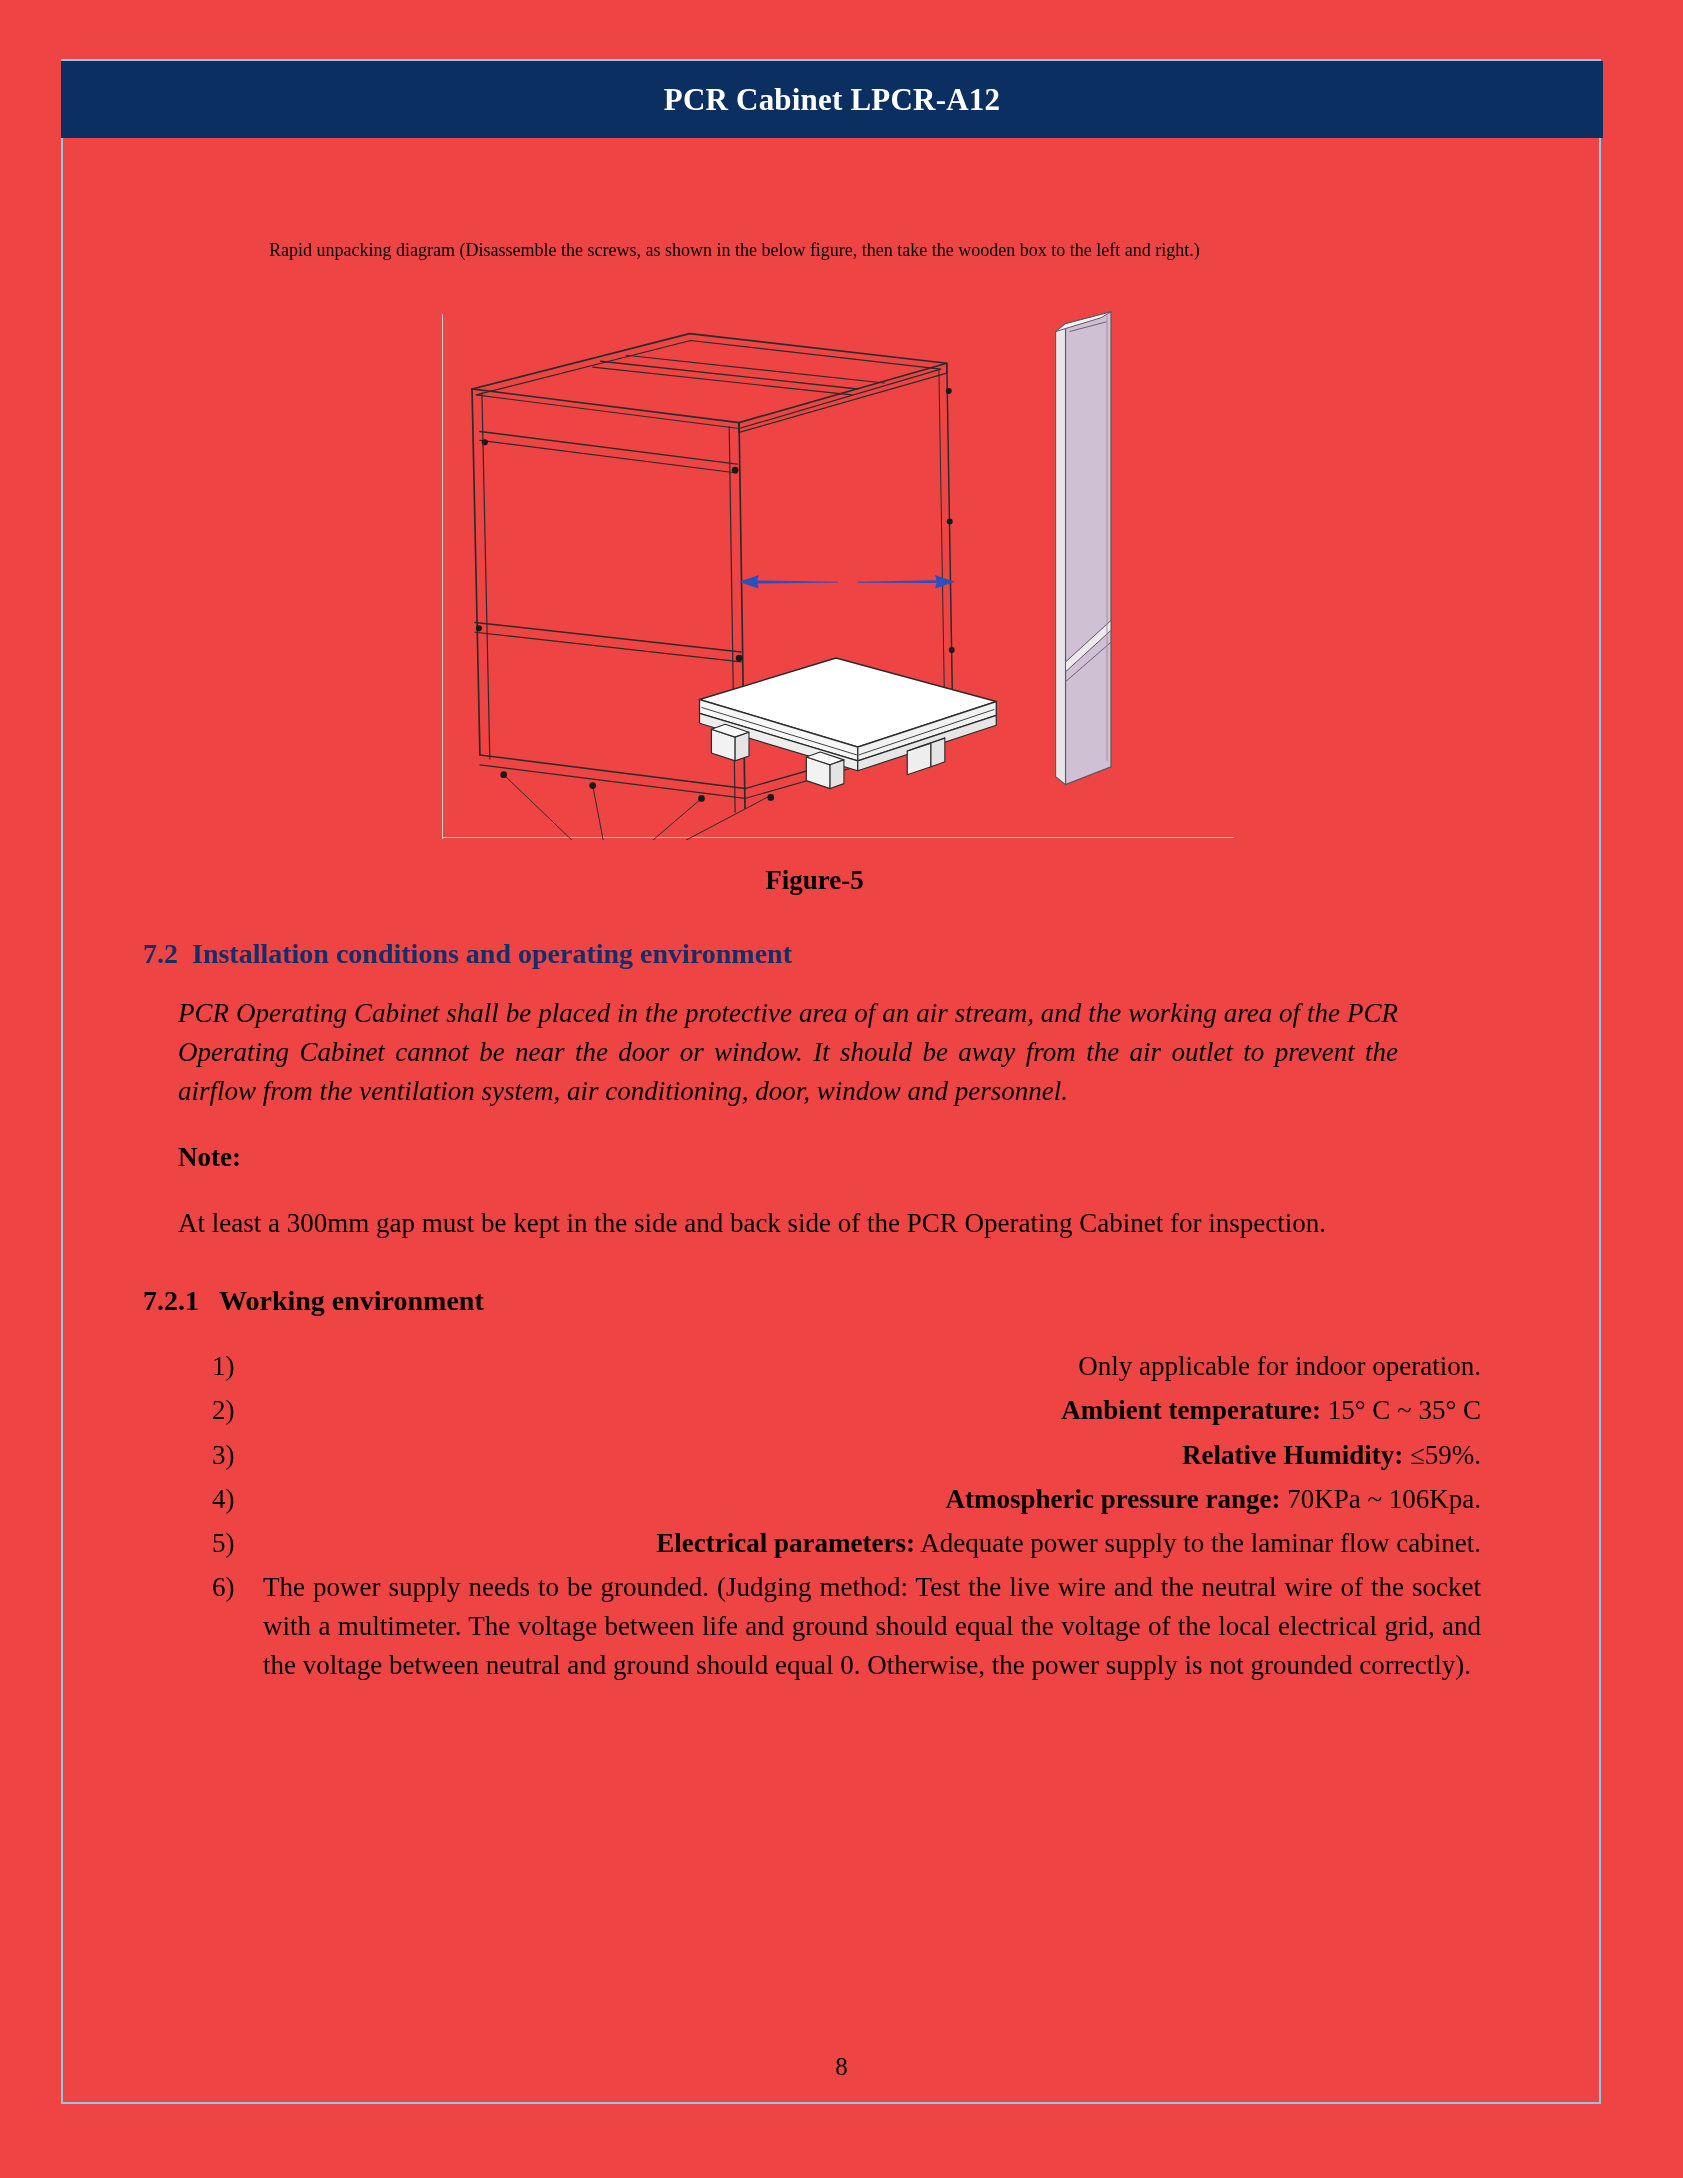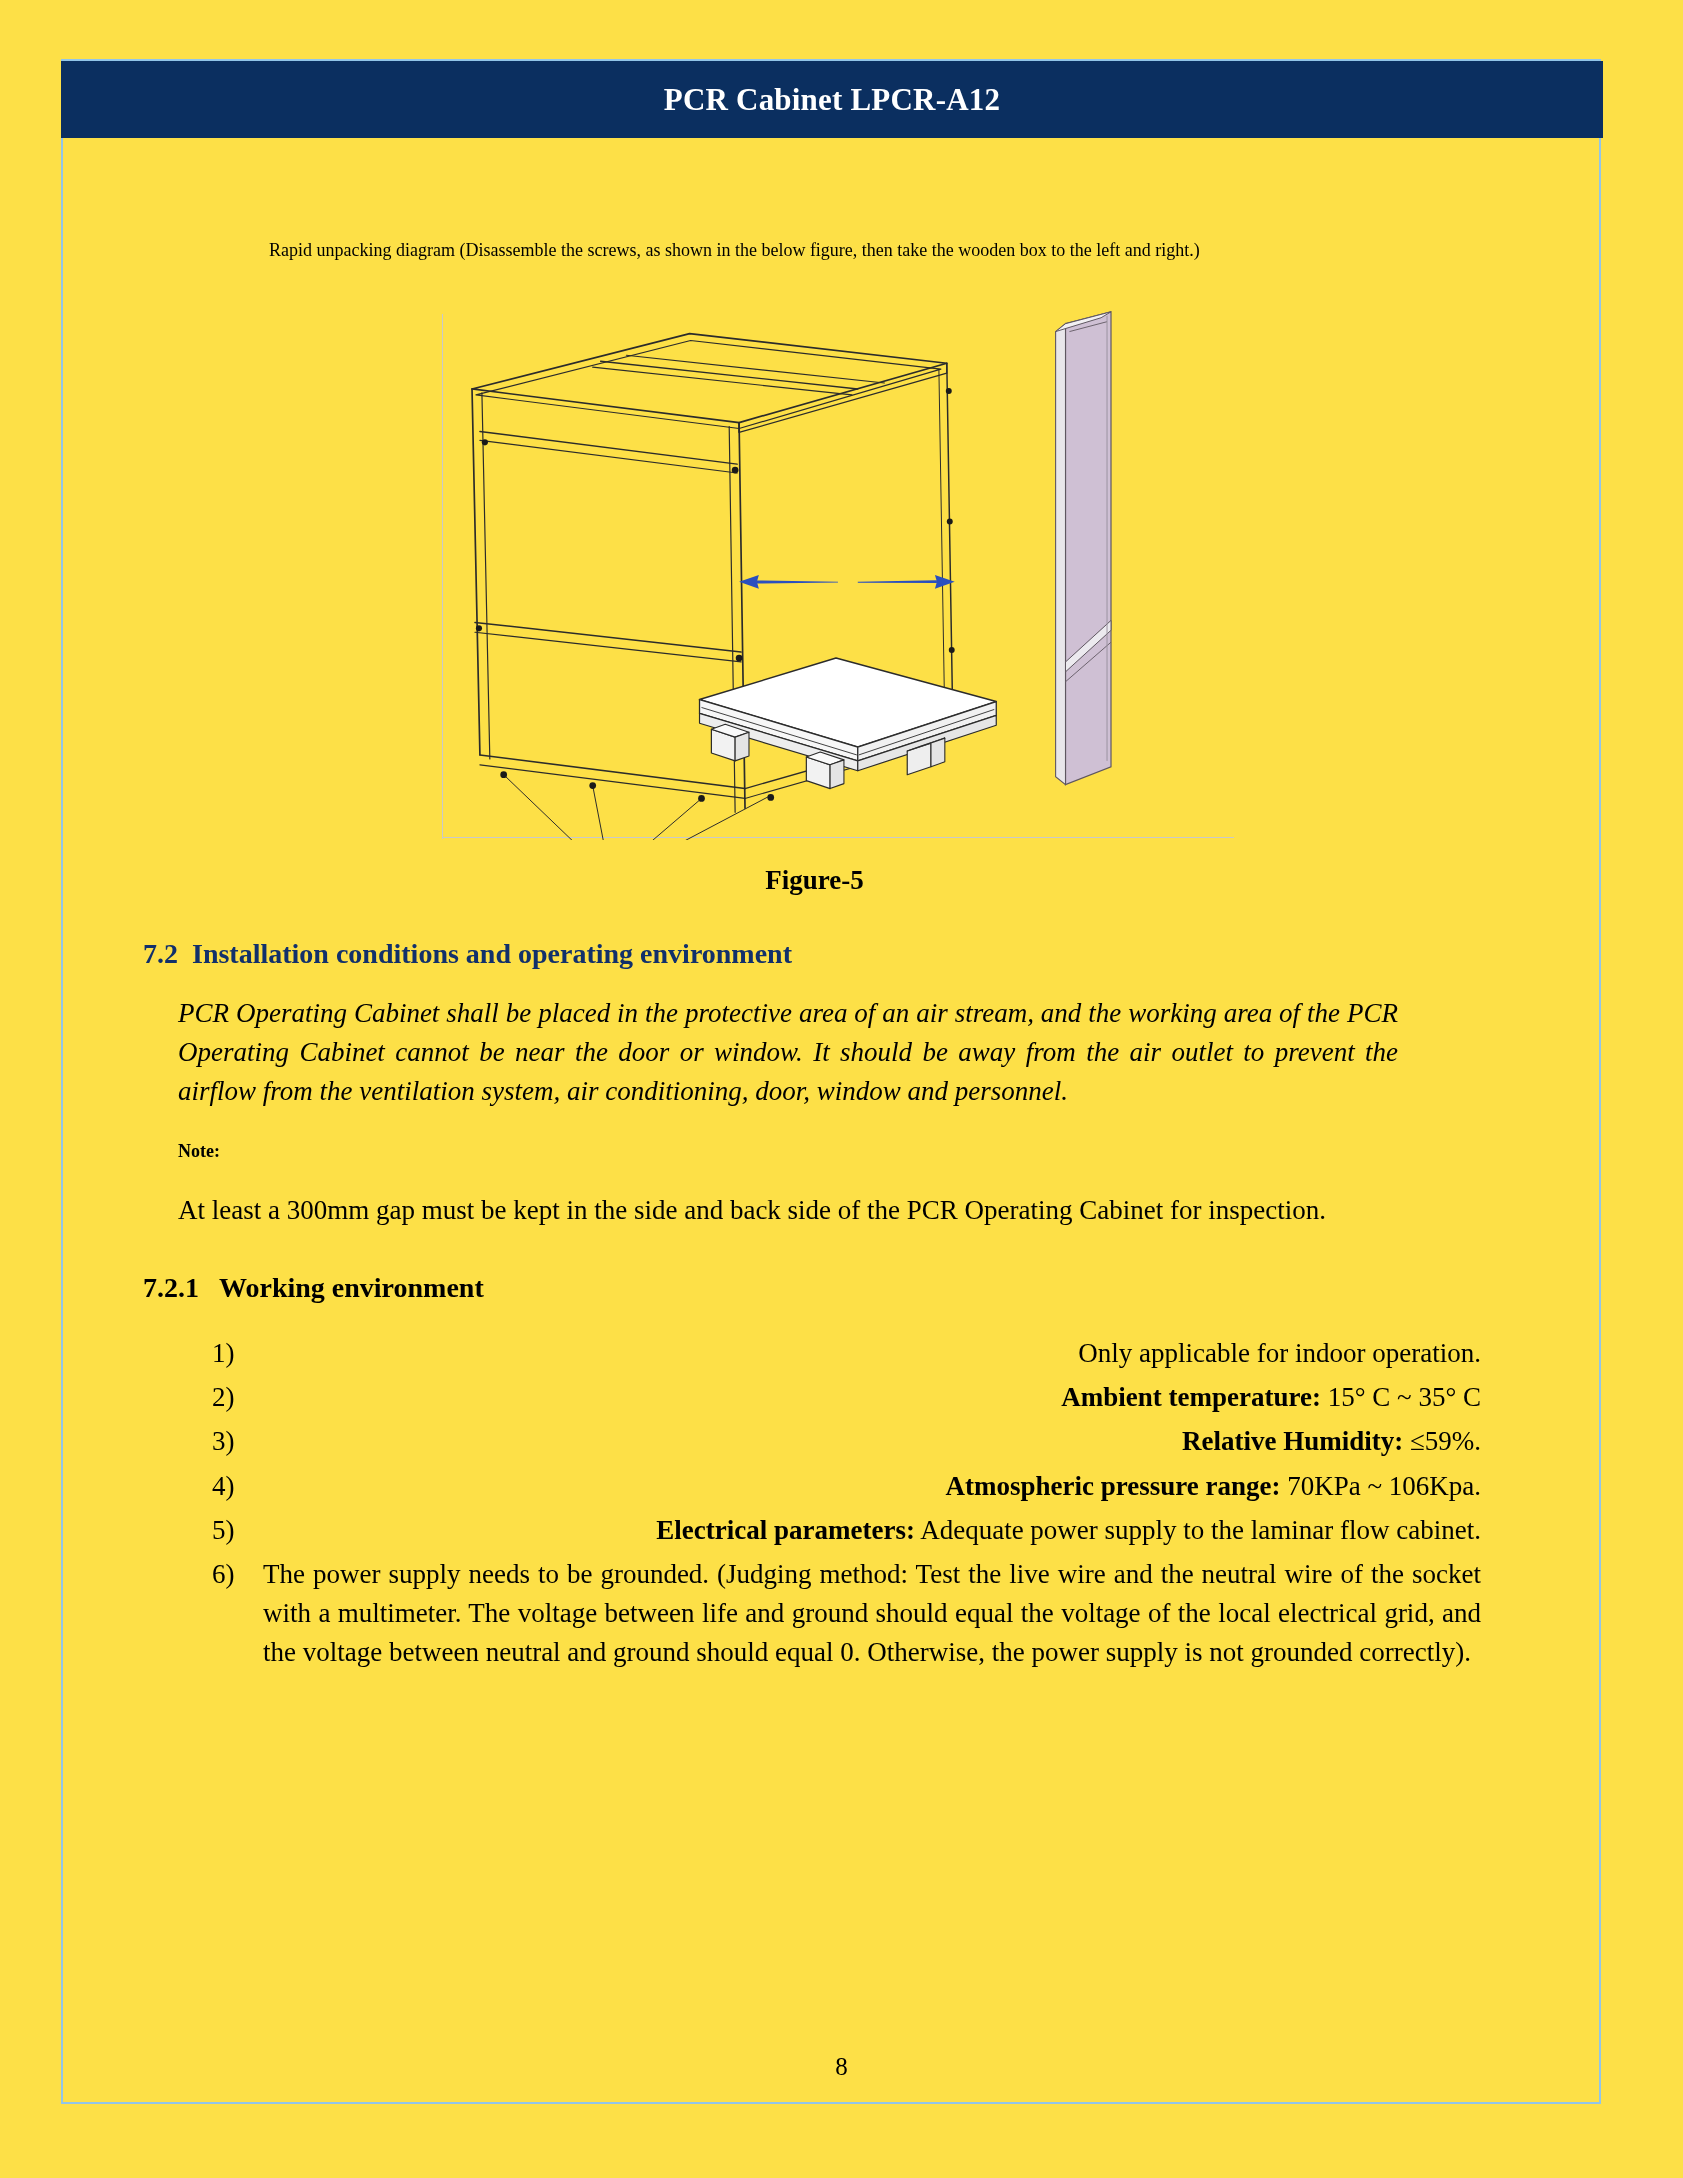--- a/index.html
+++ b/index.html
@@ -20,7 +20,7 @@
     position: relative;
     width: 1683px;
     height: 2178px;
-    background: #fde047;
+    background: #ef4444;
   }
   #page-border {
     position: absolute;

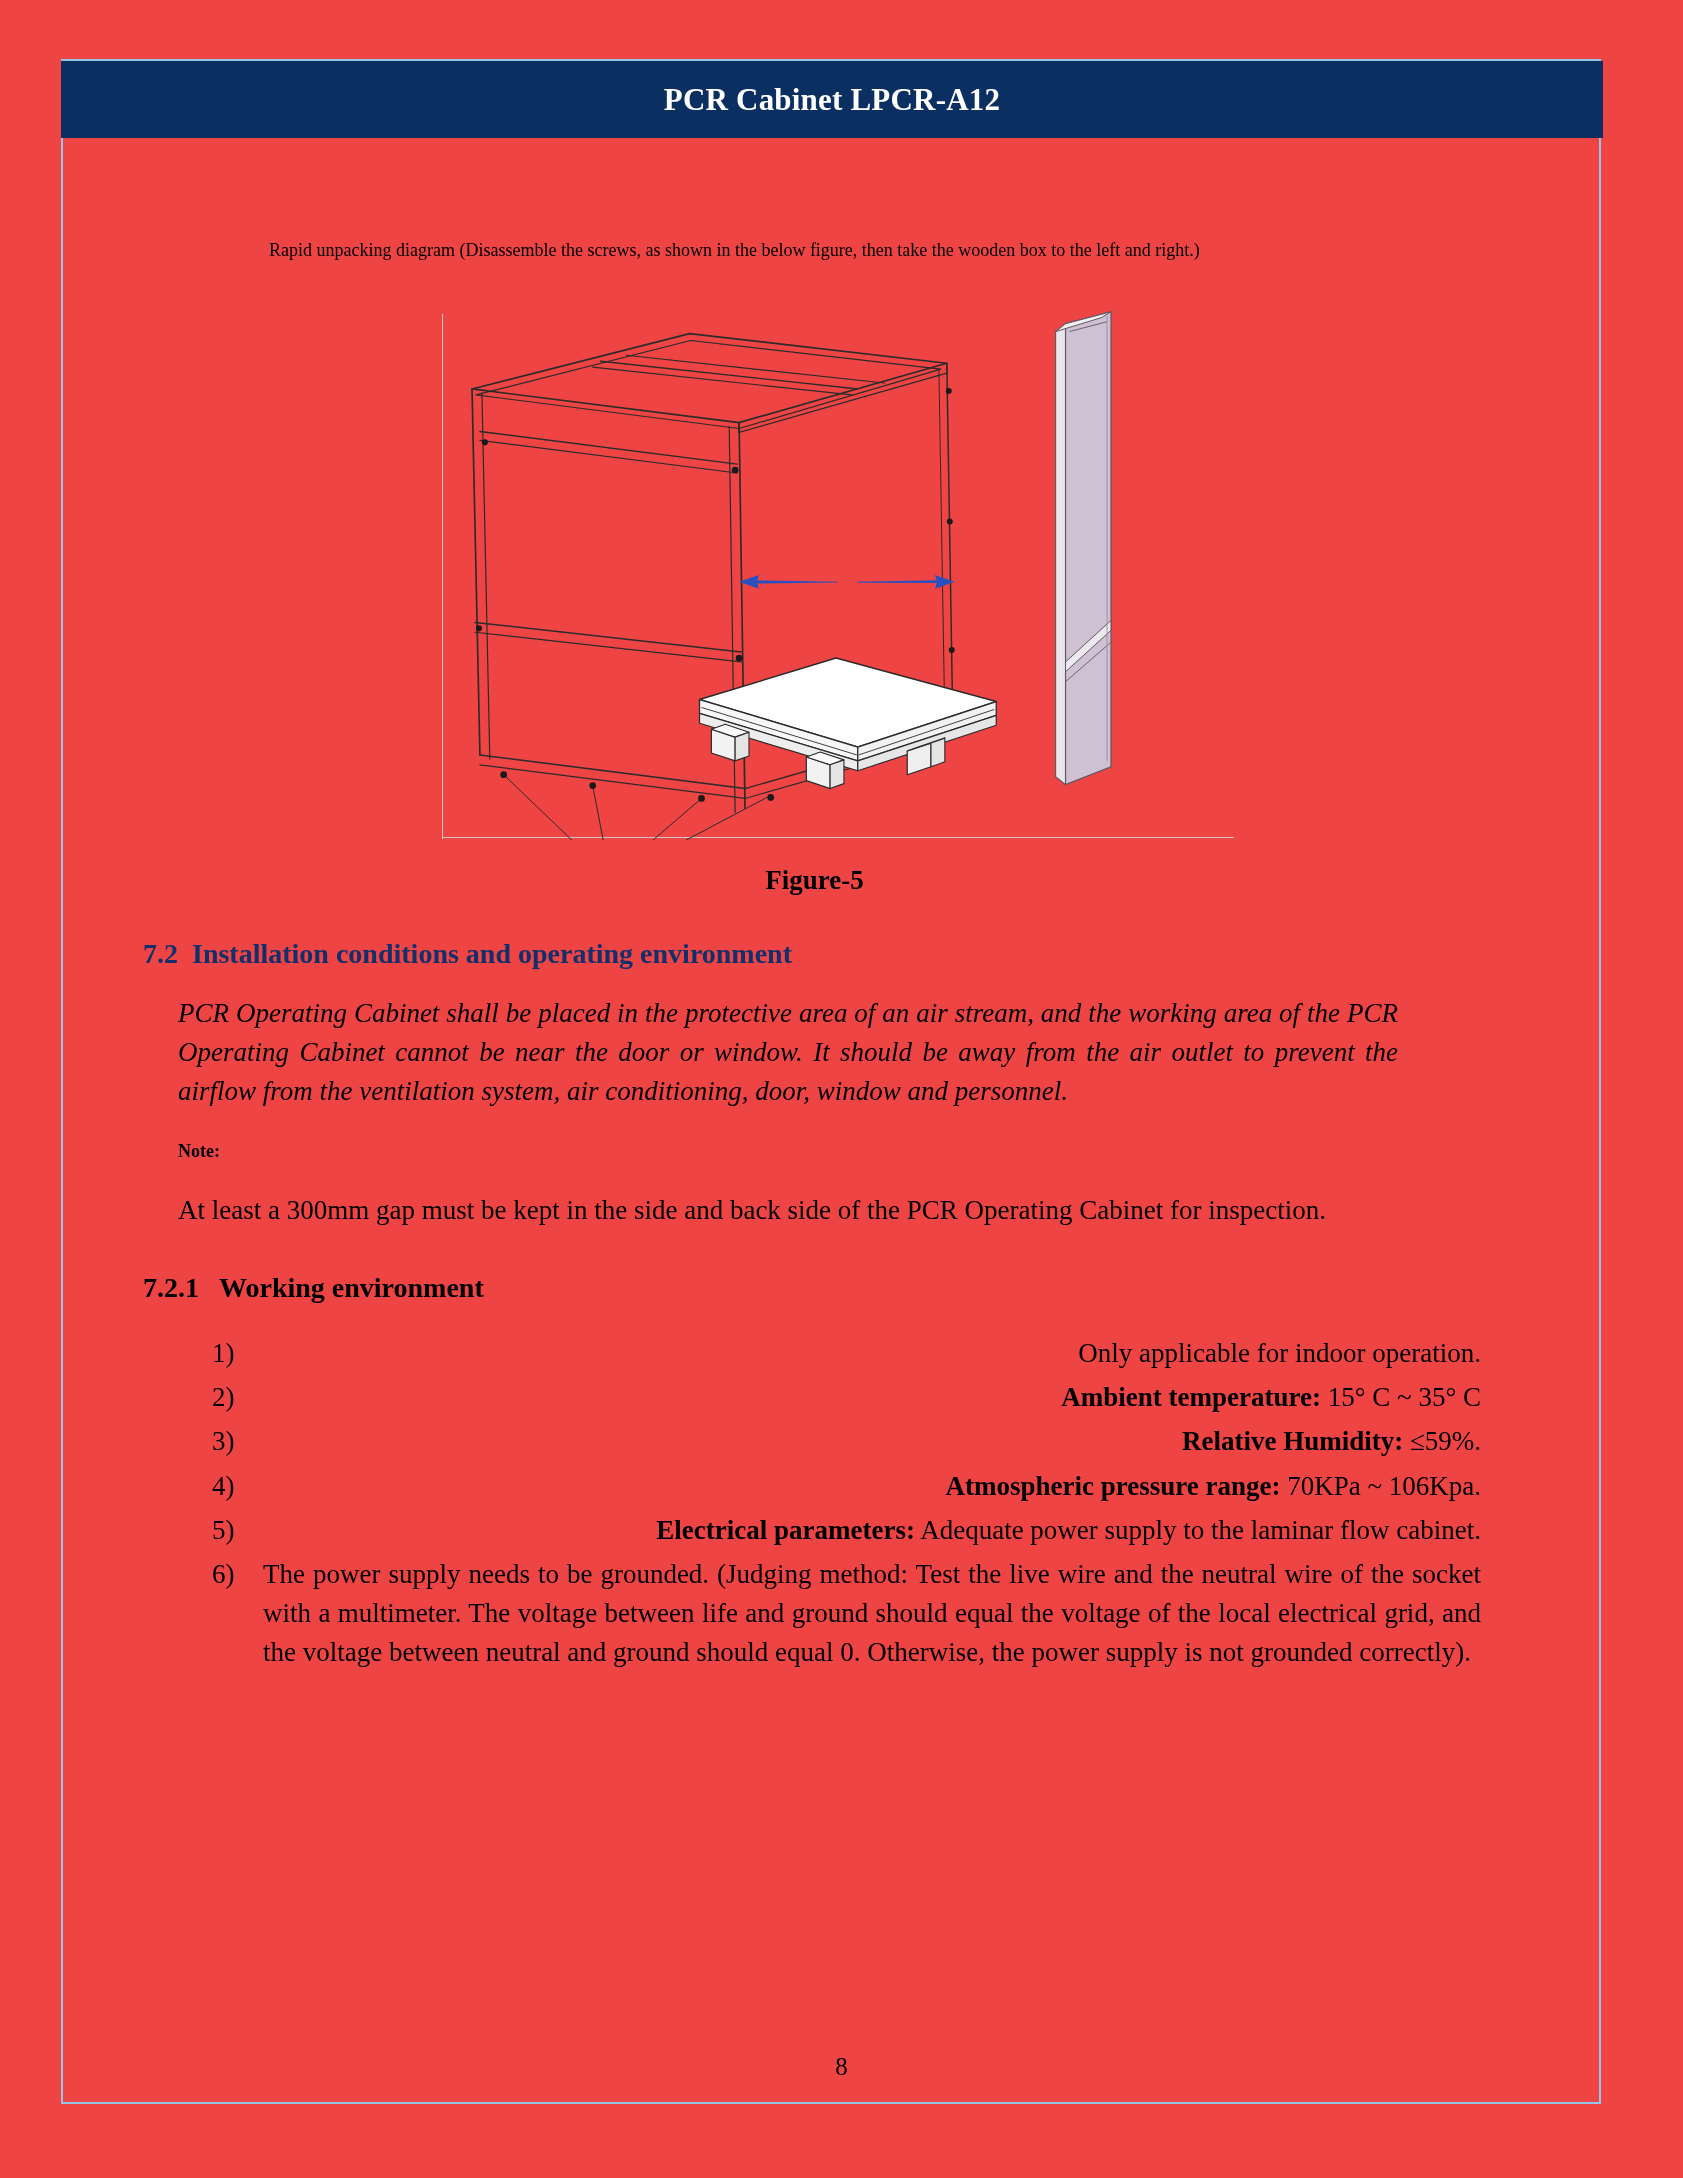--- a/index.html
+++ b/index.html
@@ -140,7 +140,7 @@
   }
   .note-label {
     margin-left: -16px;
-    font-size: 18px;
+    font-size: 27px;
     font-weight: bold;
     line-height: 1.45;
   }

